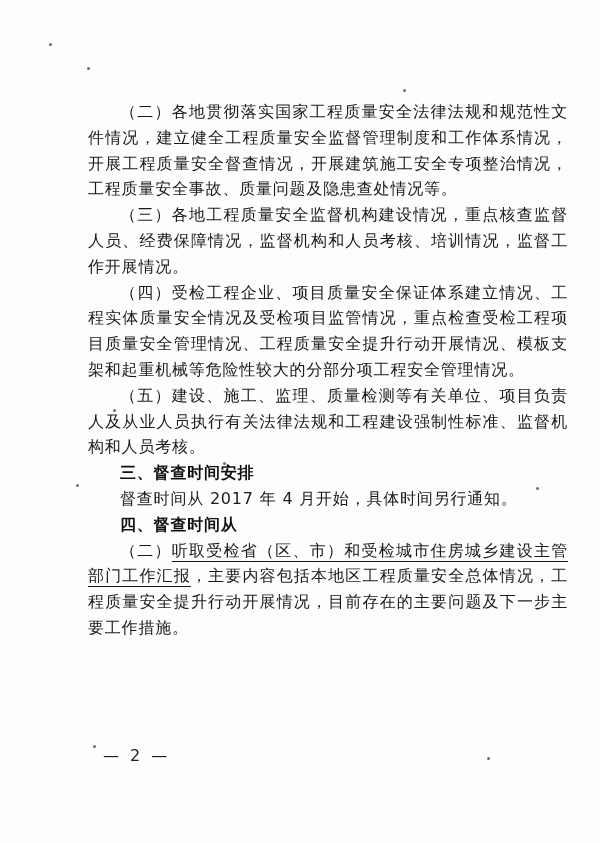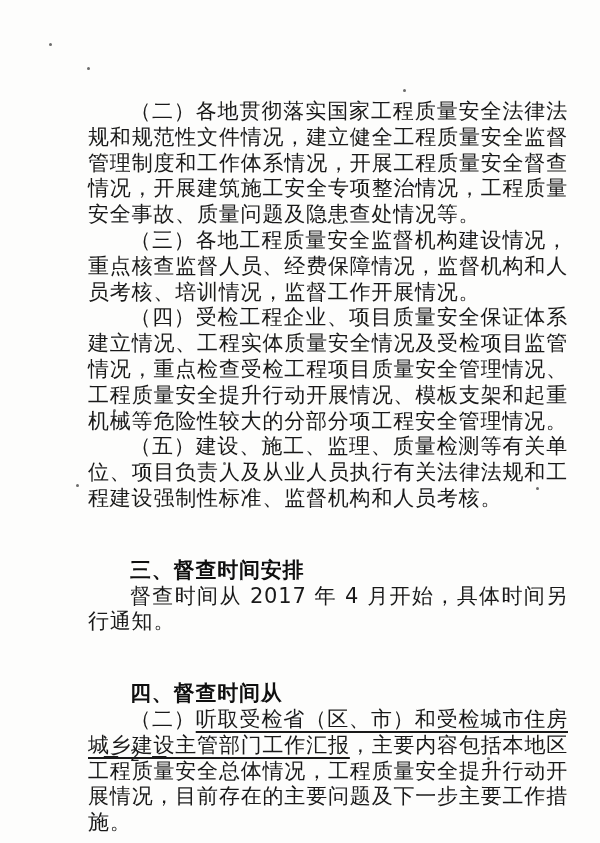--- a/index.html
+++ b/index.html
@@ -21,7 +21,7 @@
     left: 88px;
     top: 99px;
     width: 480px;
-    font-size: 21px;
+    font-size: 16px;
     line-height: 25.8px;
     letter-spacing: 0.8px;
     text-align: justify;

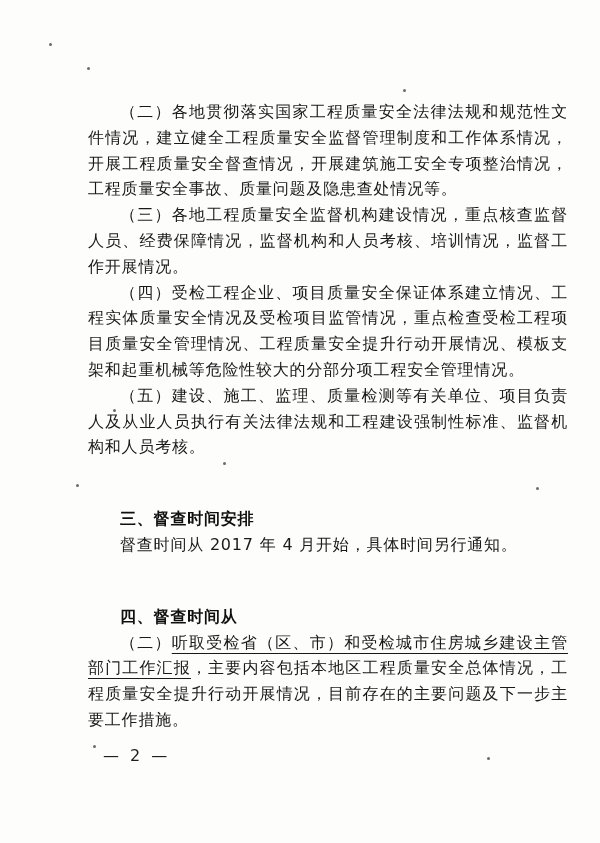--- a/index.html
+++ b/index.html
@@ -35,7 +35,6 @@
   .text-block p.heading {
     font-weight: bold;
     color: #141414;
-    margin-top: 46px;
   }
   .hand-underline {
     text-decoration-line: underline;

